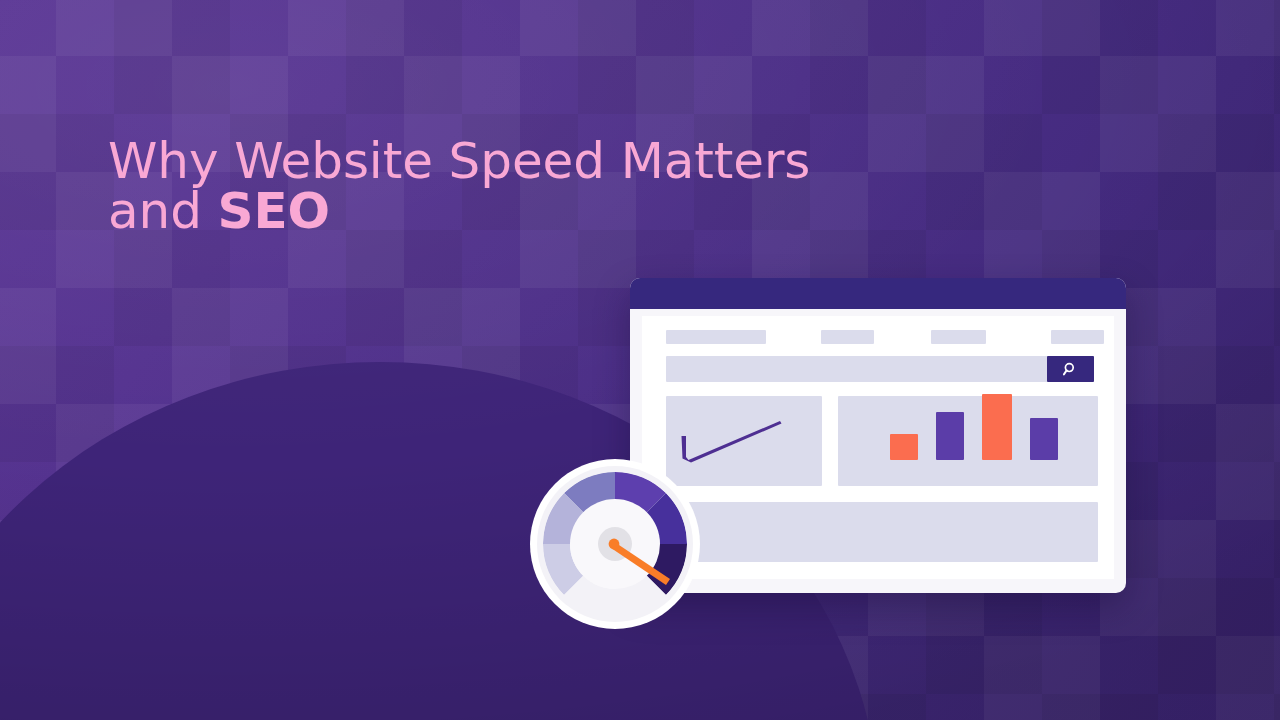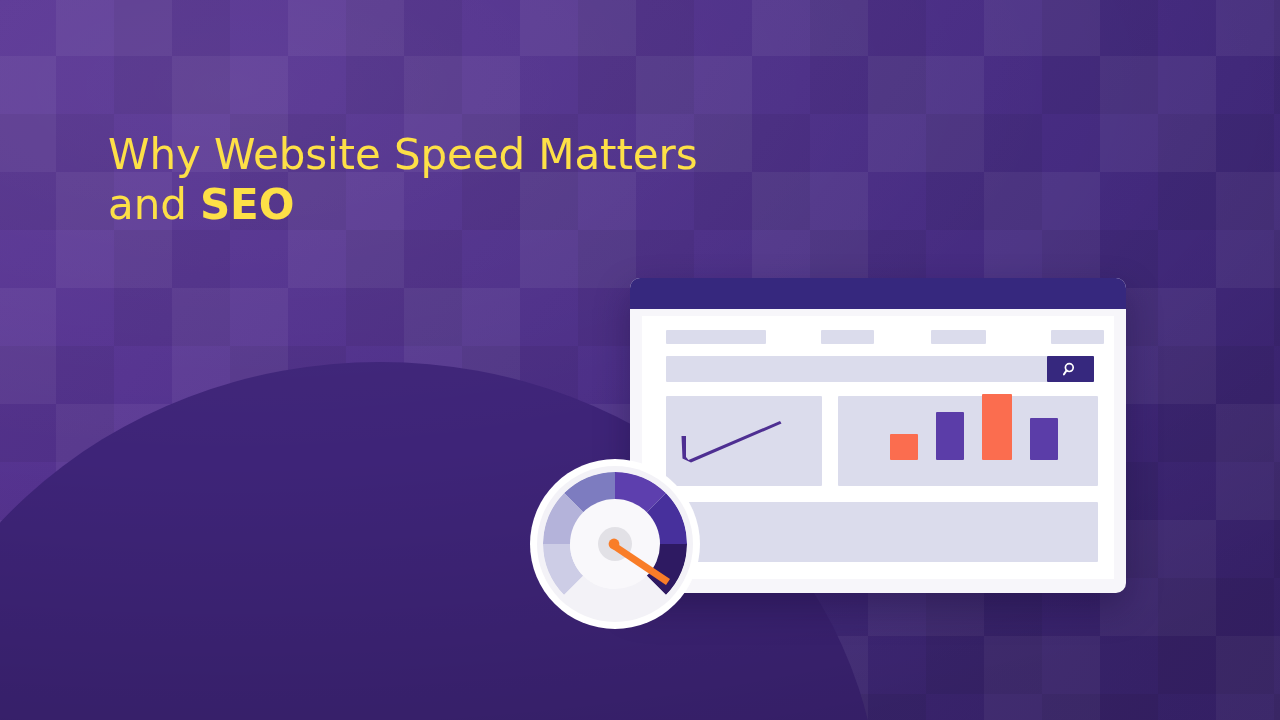--- a/index.html
+++ b/index.html
@@ -44,8 +44,8 @@
   
   .headline{
     position:absolute;left:108px;top:102px;width:760px;
-    color:#fde047;
-    font-size:42px;line-height:50px;
+    color:#f9a8d4;
+    font-size:50px;line-height:50px;
     letter-spacing:-0.1px;
     font-weight:400;
   }

